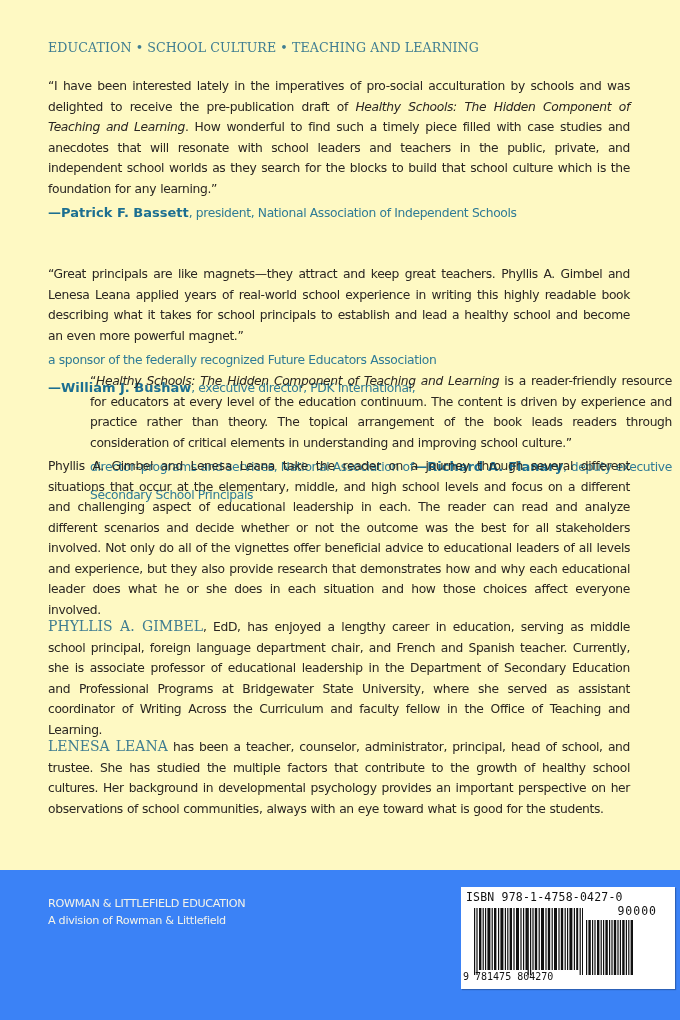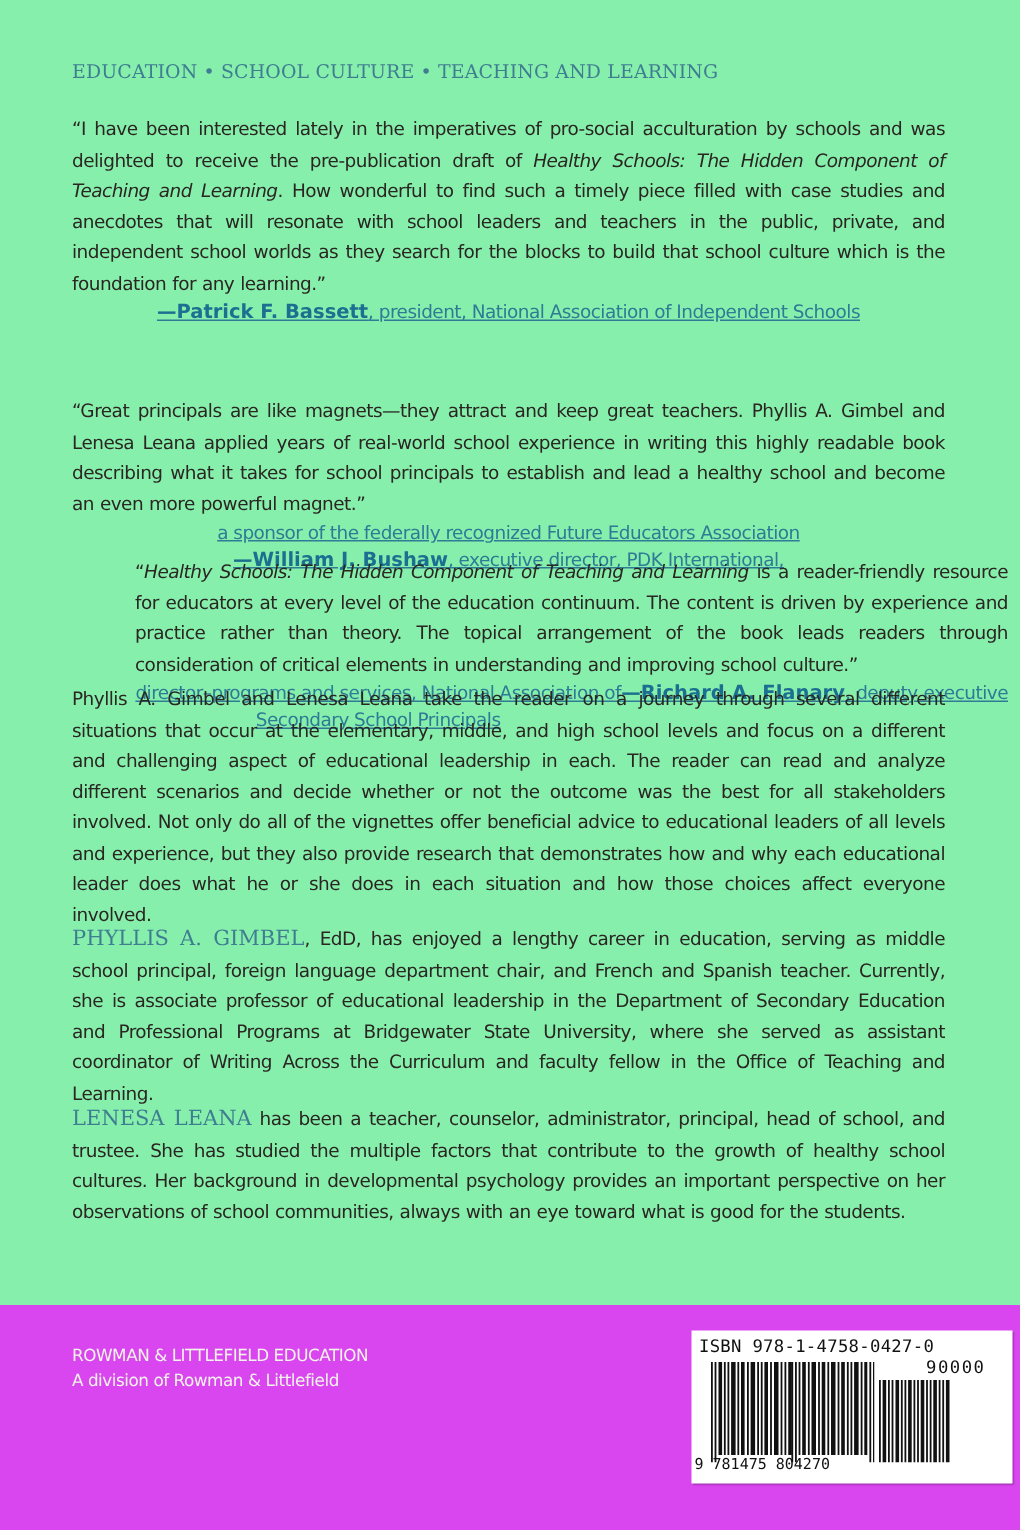--- a/index.html
+++ b/index.html
@@ -12,7 +12,7 @@
     }
     .page {
       position: absolute; left: 0; top: 0; width: 680px; height: 1002px;
-      background: #86efac;
+      background: #fef9c3;
     }
     .content { position: absolute; left: 48px; width: 582px; }
     .category {

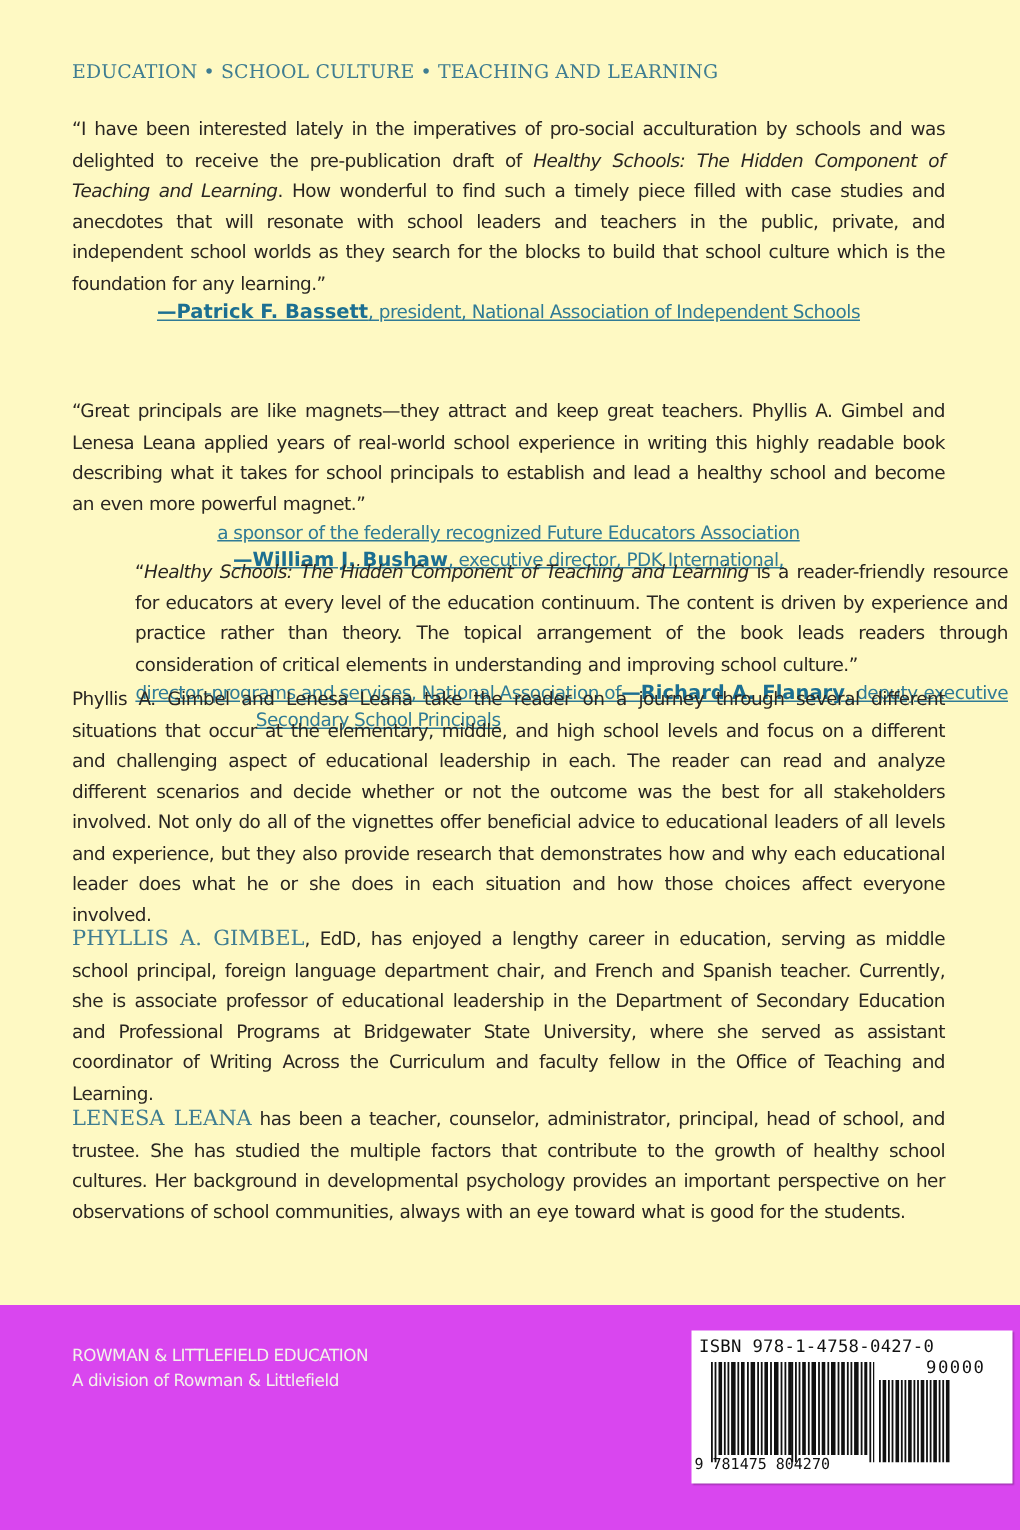--- a/index.html
+++ b/index.html
@@ -29,8 +29,8 @@
     }
     .para .em { font-style: italic; }
     .attrib {
-      text-align: center; color: #2f7b96;
-      font-size: 12.3px; line-height: 18px; letter-spacing: -0.35px; text-decoration: underline;
+      text-align: left; color: #2f7b96;
+      font-size: 12.3px; line-height: 28px; letter-spacing: -0.35px;
     }
     .attrib .name { font-weight: bold; color: #1c6f91; font-size: 13px; letter-spacing: 0; }
     .q1 { top: 76px; }

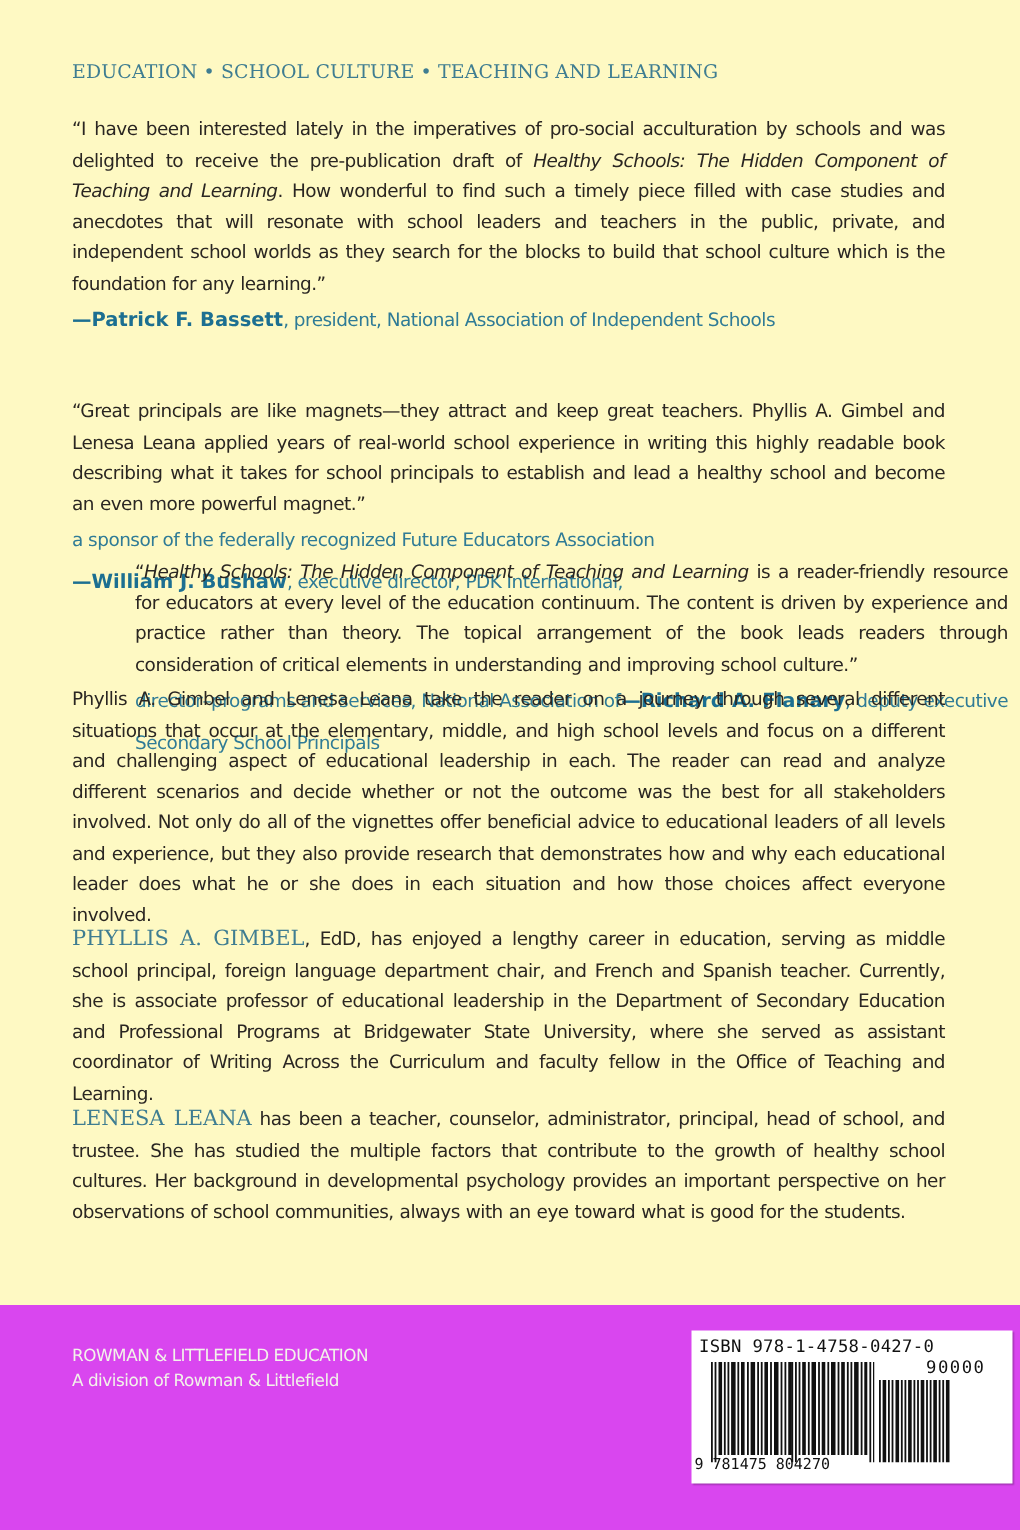--- a/index.html
+++ b/index.html
@@ -46,7 +46,7 @@
     .inline-right { float: right; }
     .footer {
       position: absolute; left: 0; top: 870px; width: 680px; height: 150px;
-      background: #d946ef;
+      background: #3b82f6;
     }
     .publisher {
       position: absolute; left: 48px; top: 26px;

